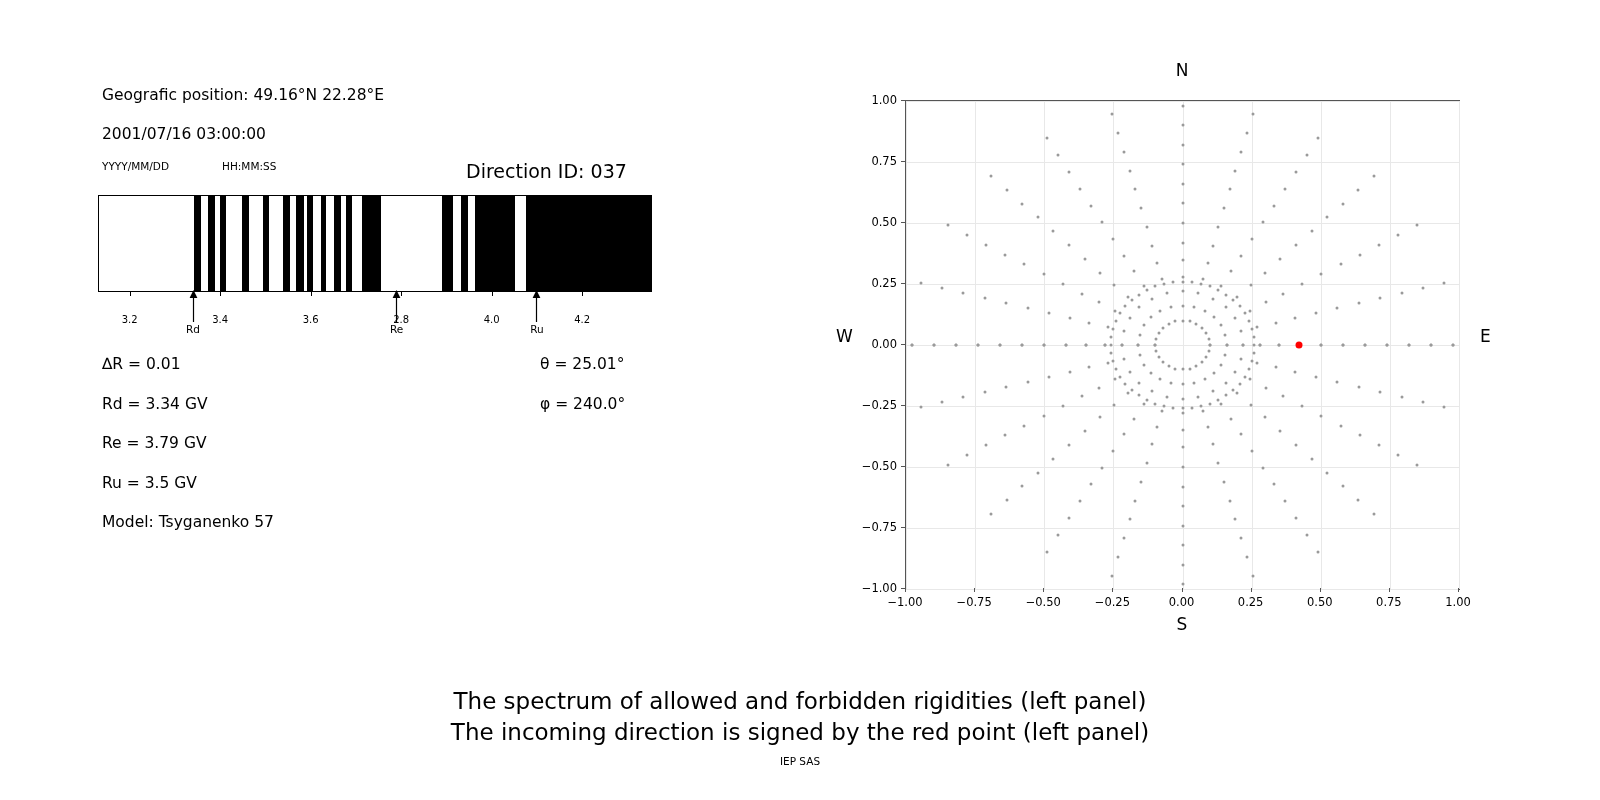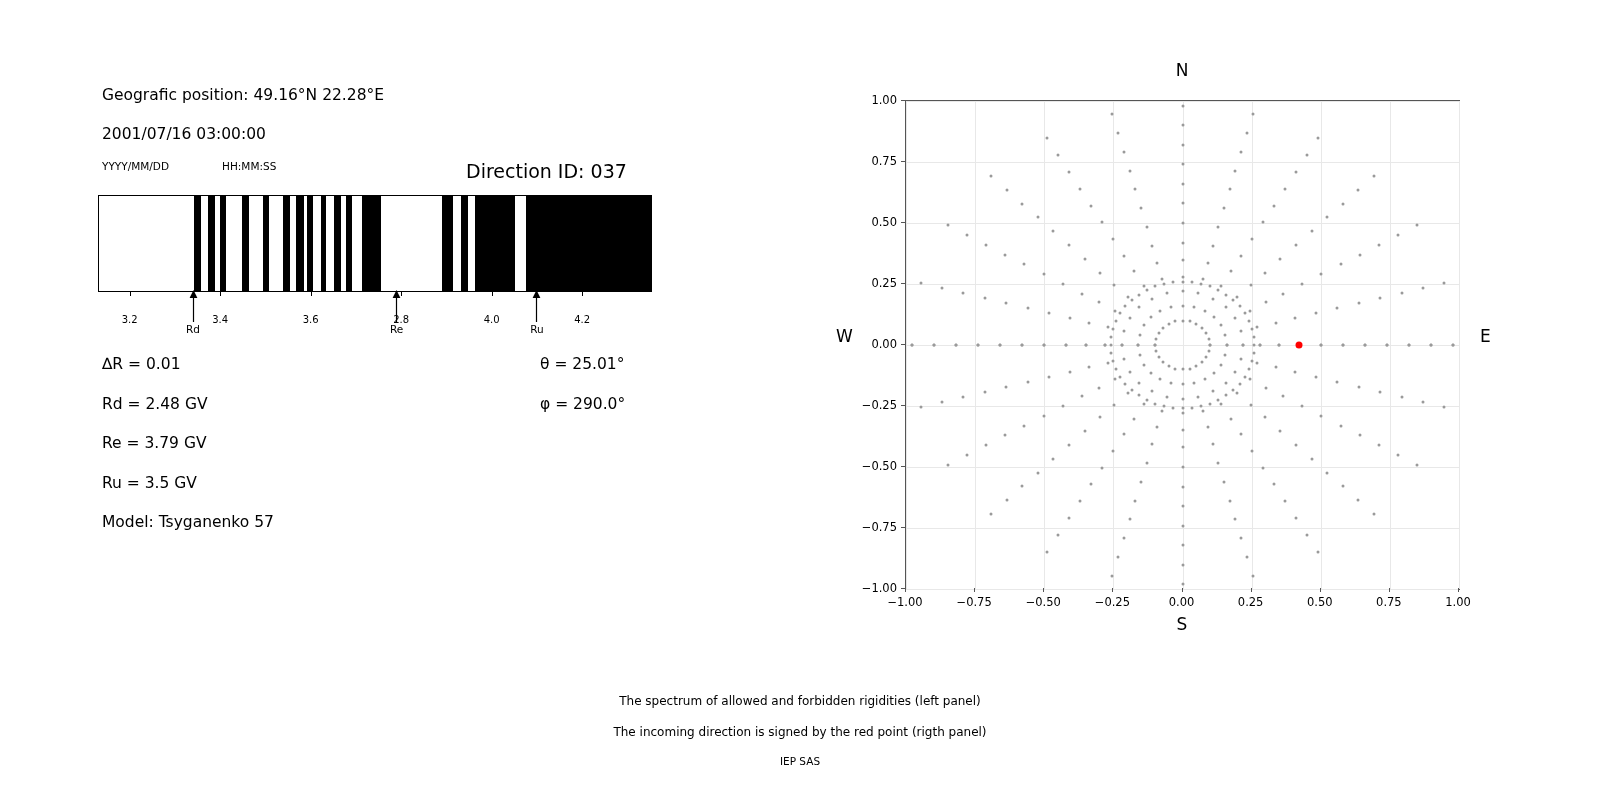--- a/index.html
+++ b/index.html
@@ -275,7 +275,7 @@
     </div>
 
   <div class="res" id="res-dr">∆R = 0.01</div>
-  <div class="res" id="res-rd">Rd = 2.48 GV</div>
+  <div class="res" id="res-rd">Rd = 3.34 GV</div>
   <div class="res" id="res-re">Re = 3.79 GV</div>
   <div class="res" id="res-ru">Ru = 3.5 GV</div>
   <div class="res" id="res-model">Model: Tsyganenko 57</div>

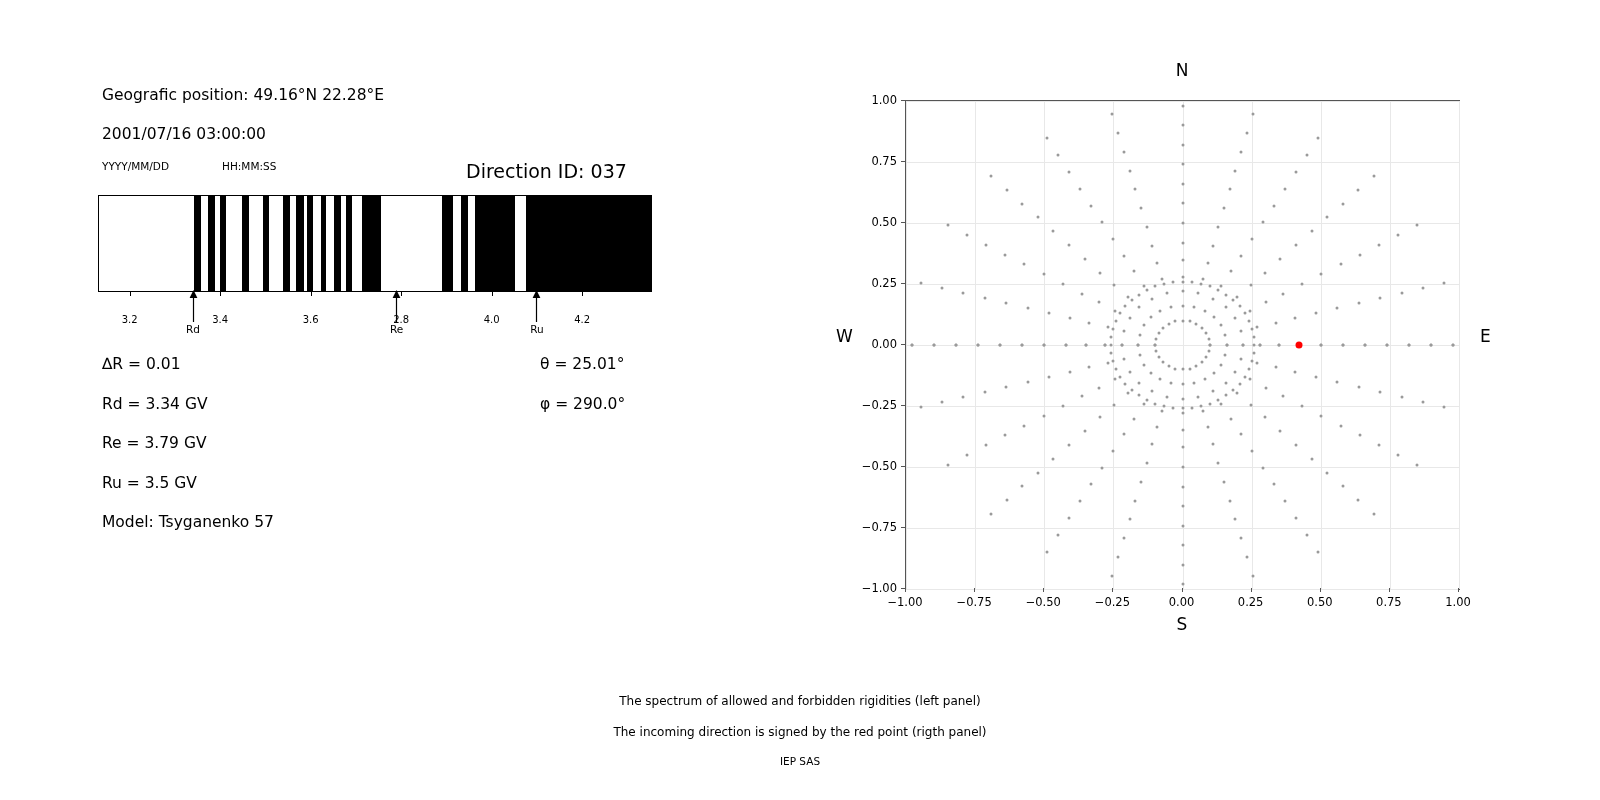--- a/index.html
+++ b/index.html
@@ -280,7 +280,7 @@
   <div class="res" id="res-ru">Ru = 3.5 GV</div>
   <div class="res" id="res-model">Model: Tsyganenko 57</div>
   <div class="res" id="res-theta">θ = 25.01°</div>
-  <div class="res" id="res-phi">φ = 290.0°</div>
+  <div class="res" id="res-phi">φ = 240.0°</div>
 </div>
 
 <div class="panel" id="right-panel">

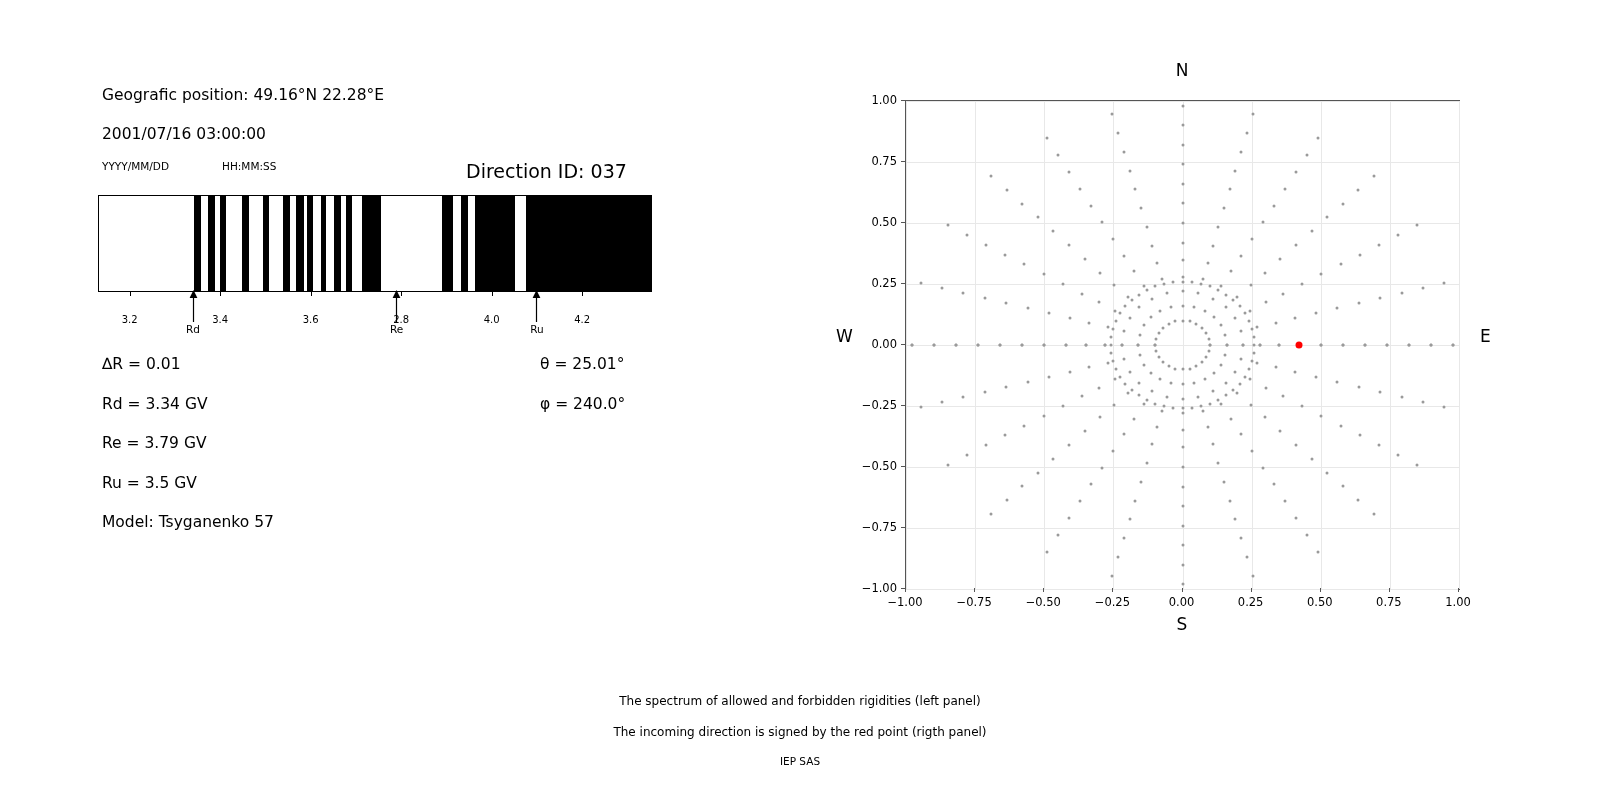--- a/index.html
+++ b/index.html
@@ -194,7 +194,7 @@
     text-align: center;
   }
   #caption .cap-line {
-    font-size: 12px;
+    font-size: 23px;
     line-height: 31px;
     display: block;
   }

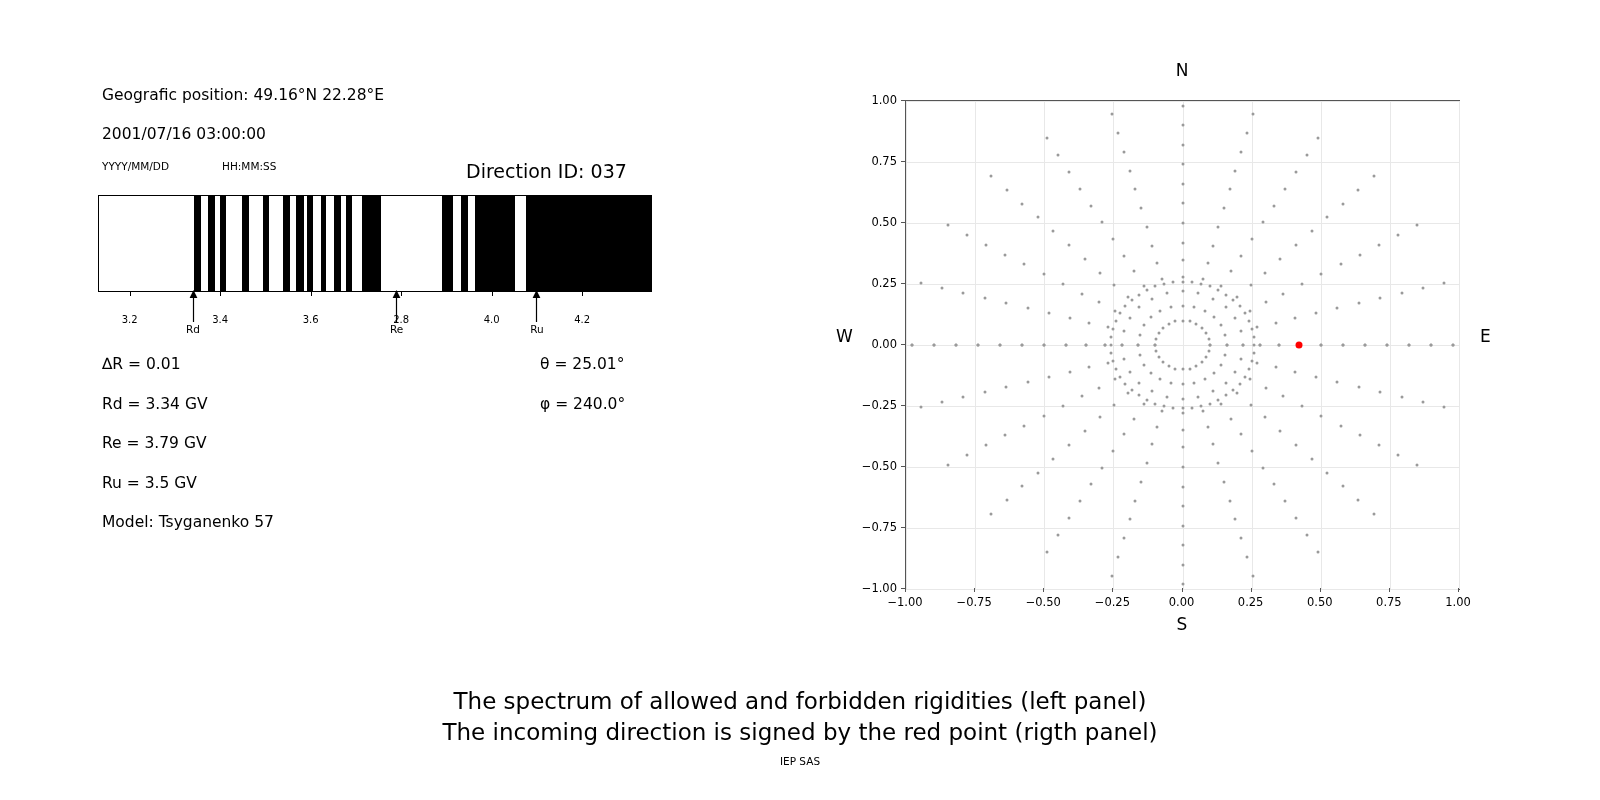--- a/index.html
+++ b/index.html
@@ -738,7 +738,7 @@
 
 <div id="caption">
   <span class="cap-line">The spectrum of allowed and forbidden rigidities (left panel)</span>
-  <span class="cap-line">The incoming direction is signed by the red point (rigth panel)</span>
+  <span class="cap-line">The incoming direction is signed by the red point (left panel)</span>
 </div>
 <div id="footer">IEP SAS</div>
 

